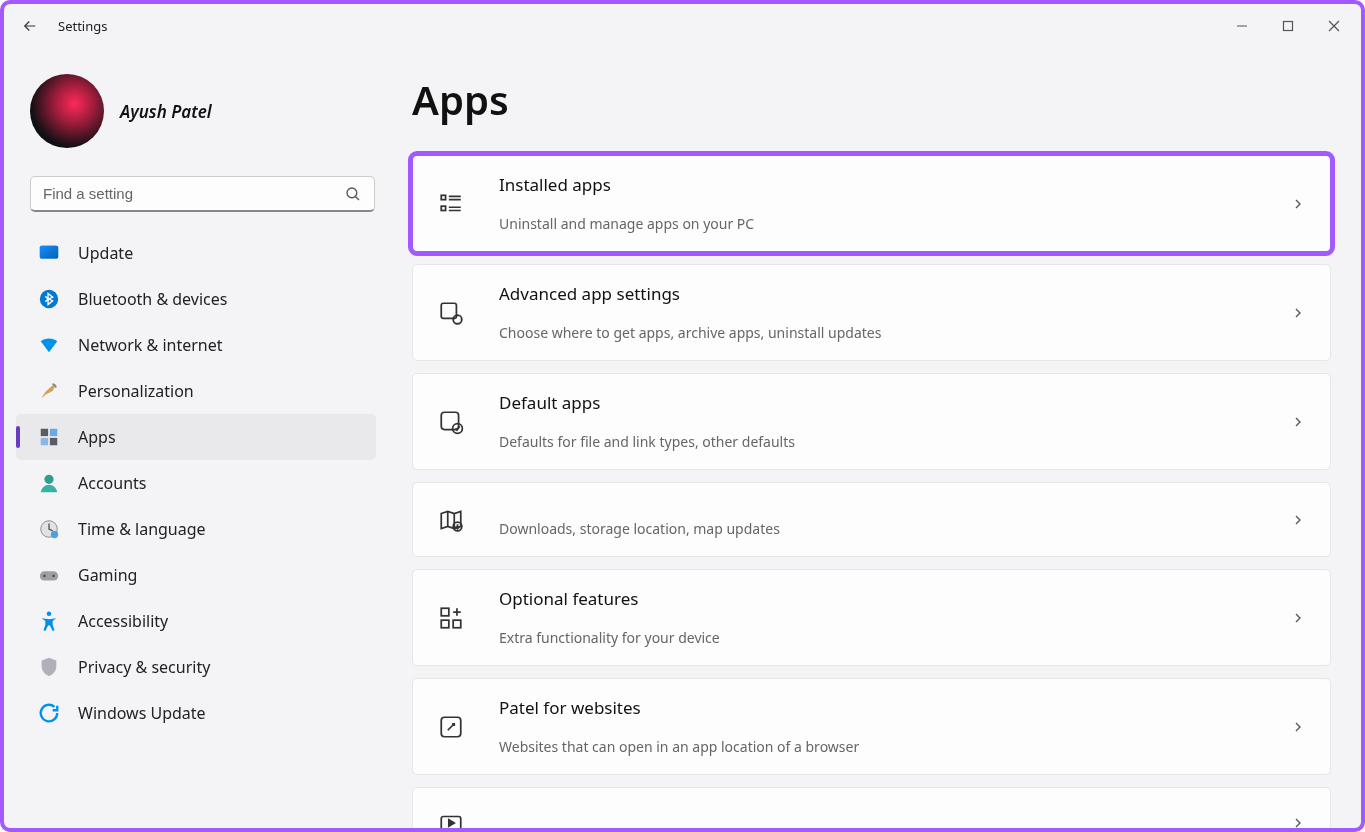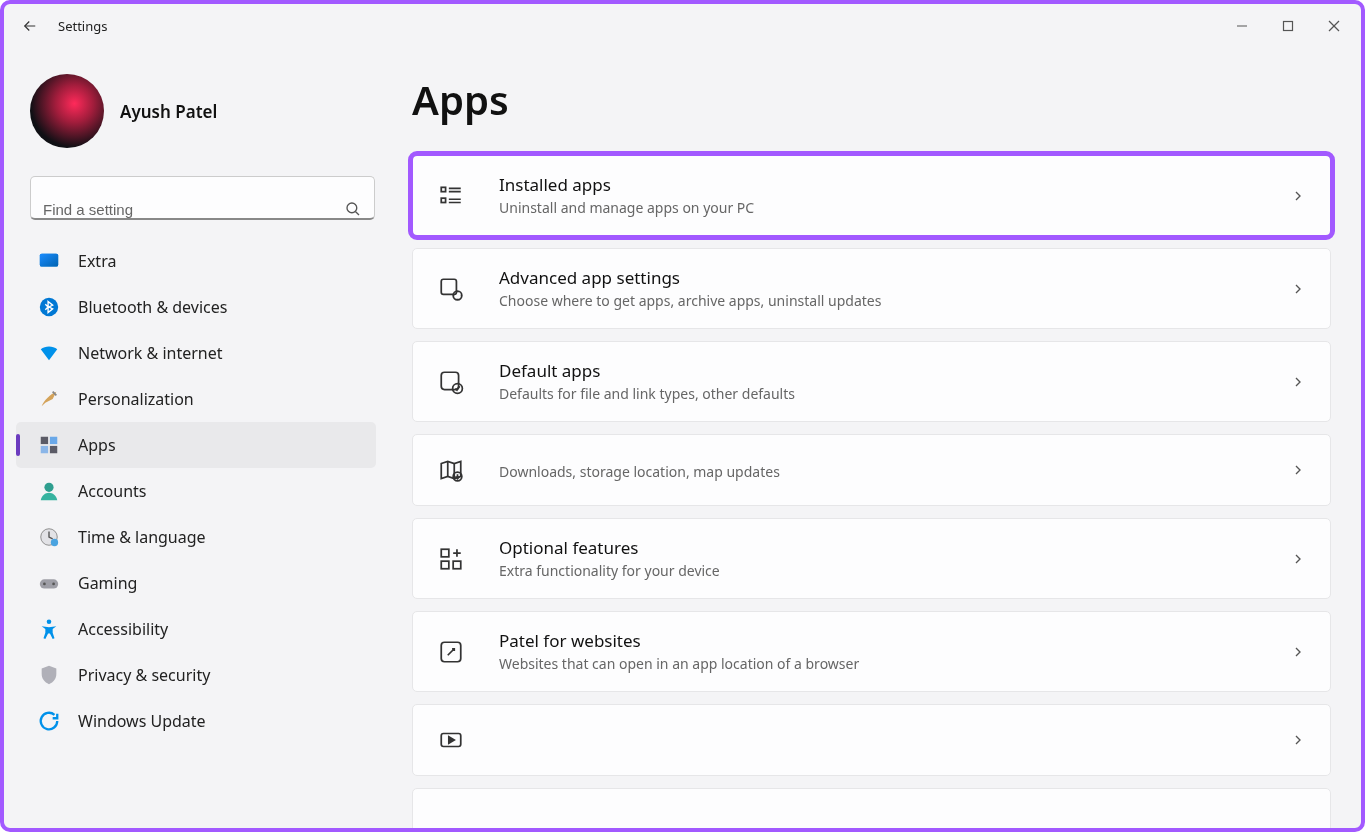--- a/index.html
+++ b/index.html
@@ -60,6 +60,7 @@
     align-items: center;
     padding: 10px 0 20px 26px;
     gap: 16px;
+    font-style: italic;
   }
   .avatar {
     width: 74px; height: 74px;

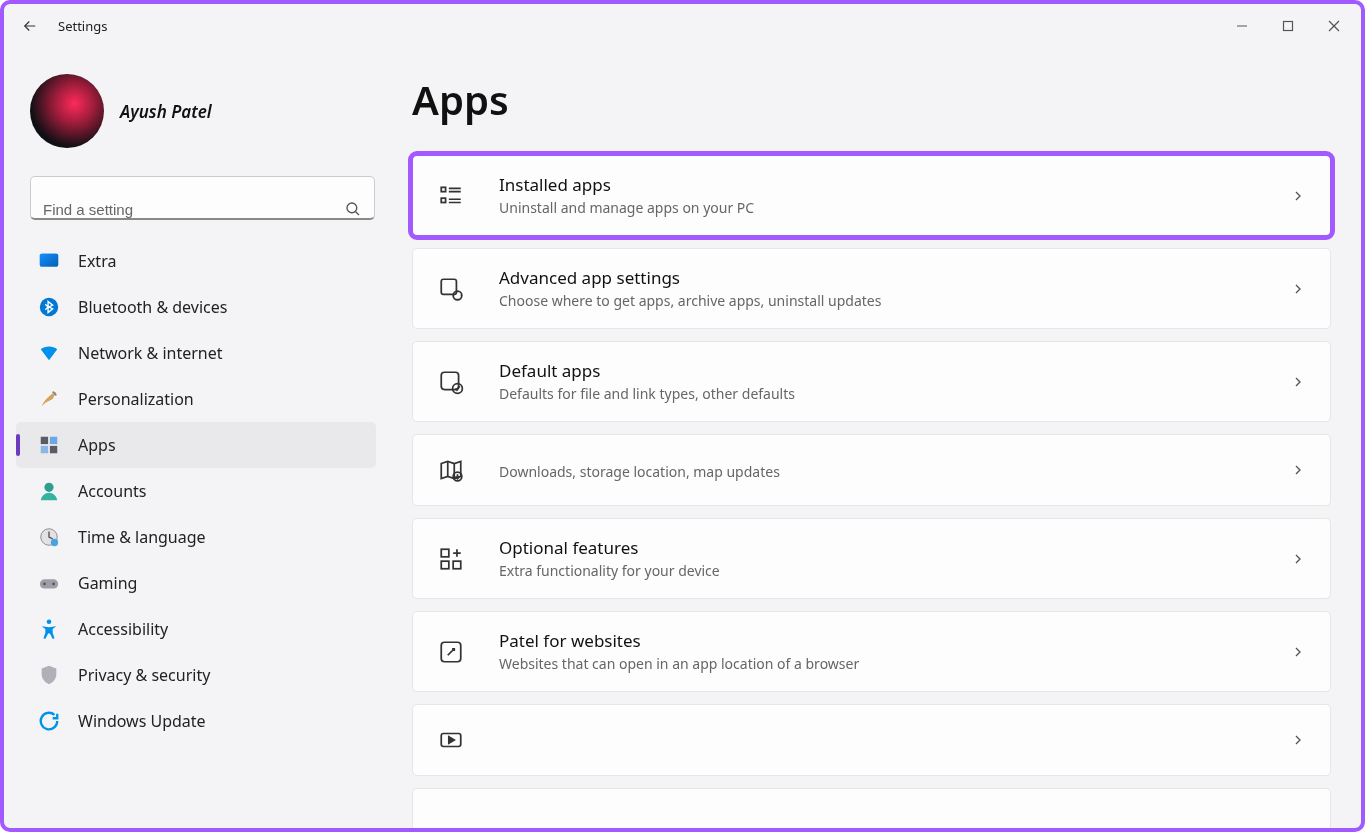--- a/index.html
+++ b/index.html
@@ -80,13 +80,13 @@
   .search {
     position: relative;
     width: 345px;
-    height: 44px;
+    height: 36px;
     border: 1px solid #ccc;
     border-bottom: 2px solid #888;
     border-radius: 5px;
     background: #fdfdfe;
     display: flex;
-    align-items: flex-end;
+    align-items: center;
     padding: 0 12px;
   }
   .search input {

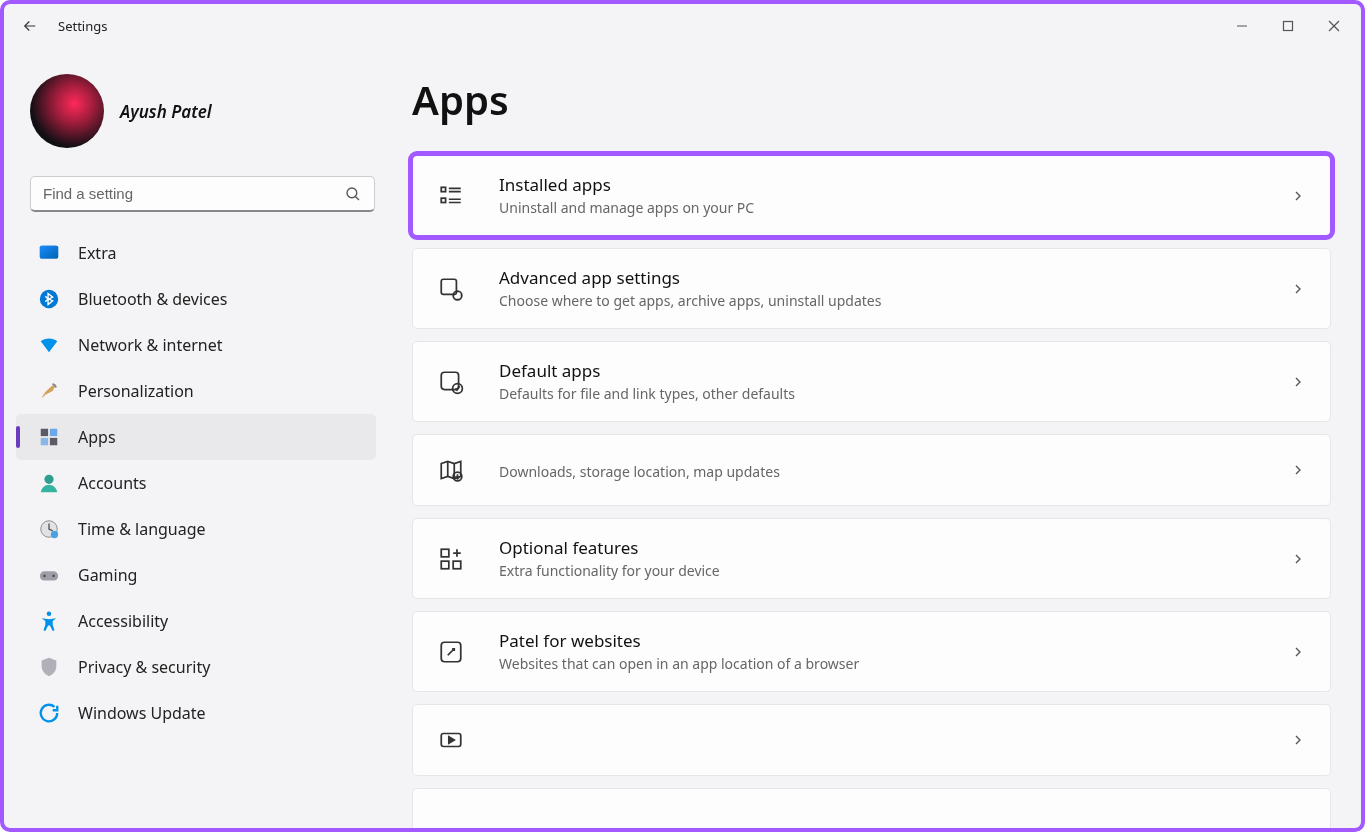--- a/index.html
+++ b/index.html
@@ -184,7 +184,7 @@
   .card-sub {
     font-size: 14px;
     color: #666;
-    margin-top: 2px;
+    margin-top: 18px;
   }
   .chevron {
     margin-left: auto;

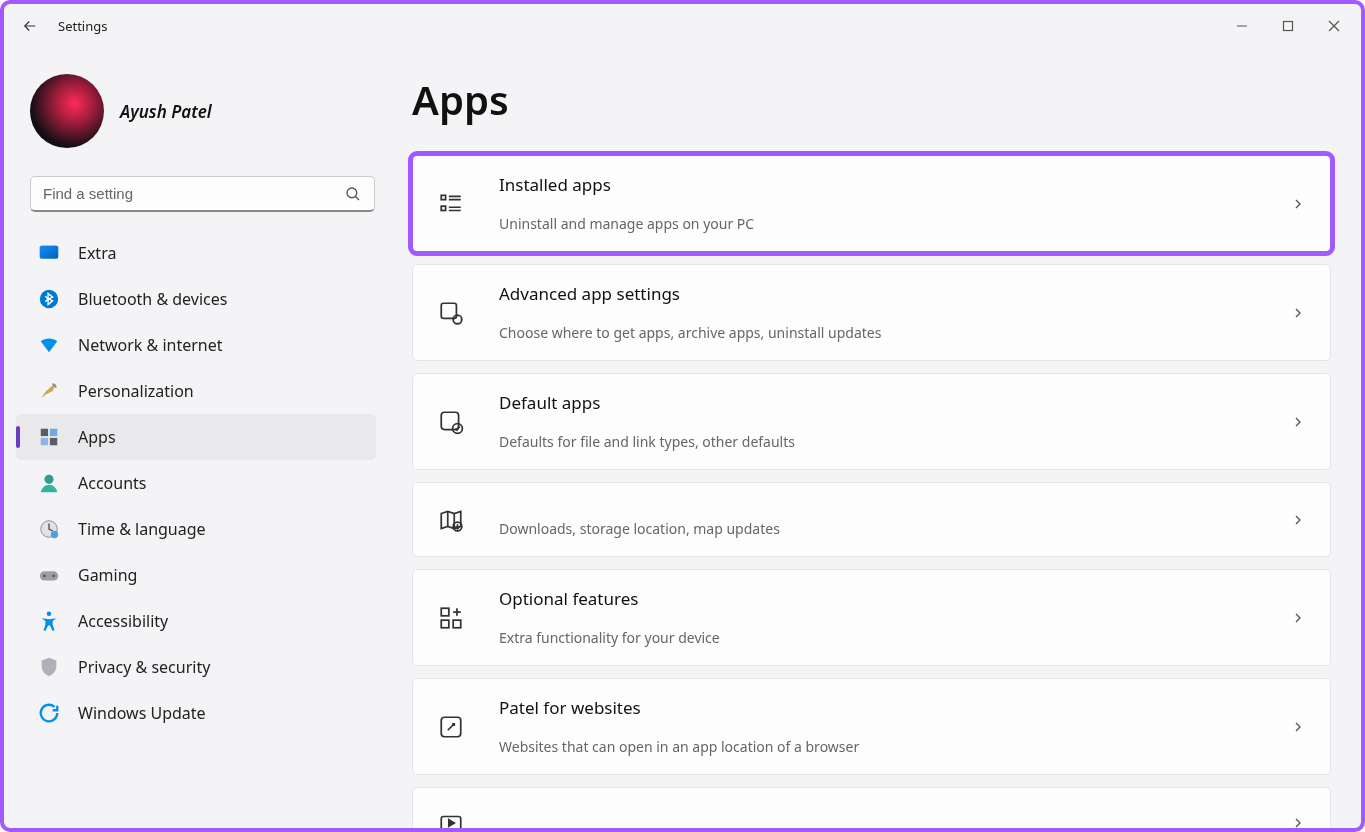--- a/index.html
+++ b/index.html
@@ -255,7 +255,7 @@
                 </defs>
               </svg>
             </span>
-          <span>Extra</span>
+          <span>Update</span>
         </div>
         <div class="nav-item">
           <span class="nav-icon">

